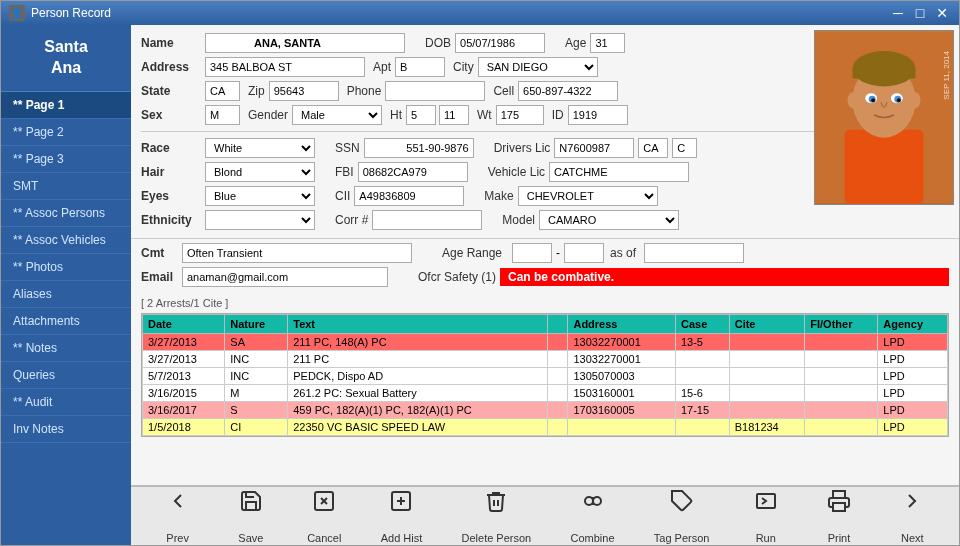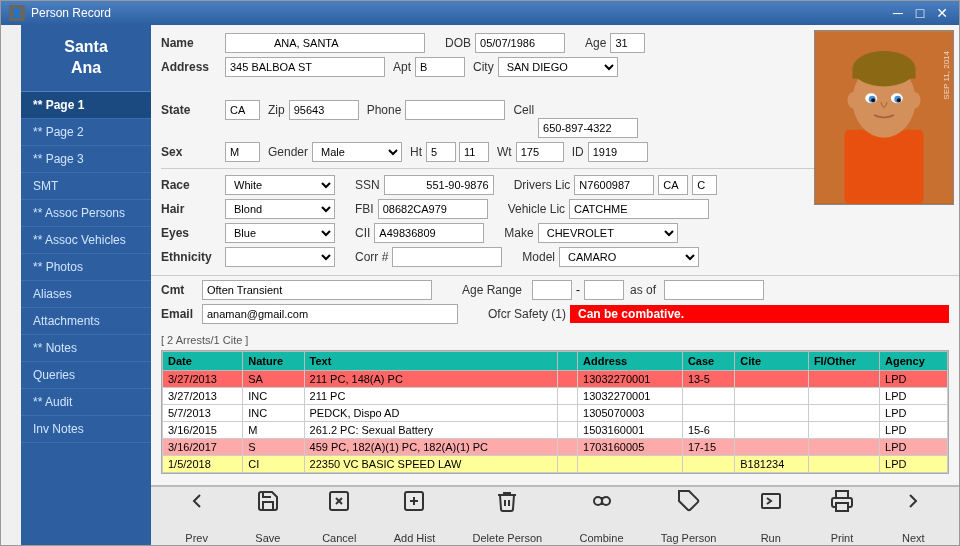--- a/index.html
+++ b/index.html
@@ -15,7 +15,7 @@
     
     .content { display: flex; flex: 1; overflow: hidden; }
     
-    .sidebar { width: 130px; background: #2d5fa0; color: white; display: flex; flex-direction: column; flex-shrink: 0; margin-left: 20px; }
+    .sidebar { width: 130px; background: #2d5fa0; color: white; display: flex; flex-direction: column; flex-shrink: 0; }
     .sidebar-header { padding: 12px 8px; text-align: center; border-bottom: 1px solid #4a7fc1; }
     .sidebar-header-text { font-size: 16px; font-weight: bold; line-height: 1.3; }
     .sidebar-item { padding: 6px 12px; cursor: pointer; font-size: 12px; color: #d0e4ff; border-bottom: 1px solid #3a6eb0; }

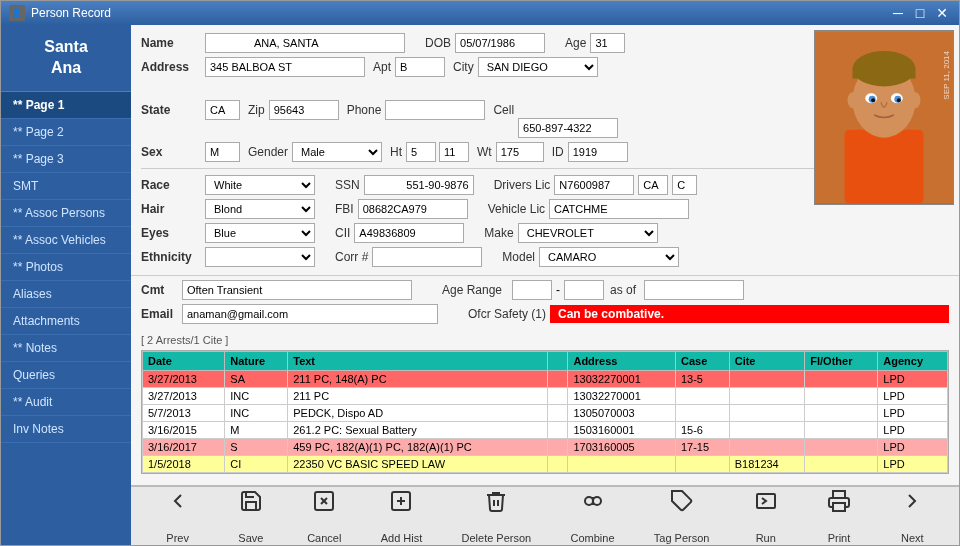--- a/index.html
+++ b/index.html
@@ -179,7 +179,7 @@
 
         <div class="form-row">
           <span class="form-label label-spacing">Name</span>
-          <input type="text" class="field-name" value="ANA, SANTA" style="font-weight: normal; padding-left: 48px;">
+          <input type="text" class="field-name" value="ANA, SANTA" style="font-weight: bold; padding-left: 48px;">
           <span style="width:20px;"></span>
           <span class="inline-label">DOB</span>
           <input type="text" class="field-dob" value="05/07/1986" style="">

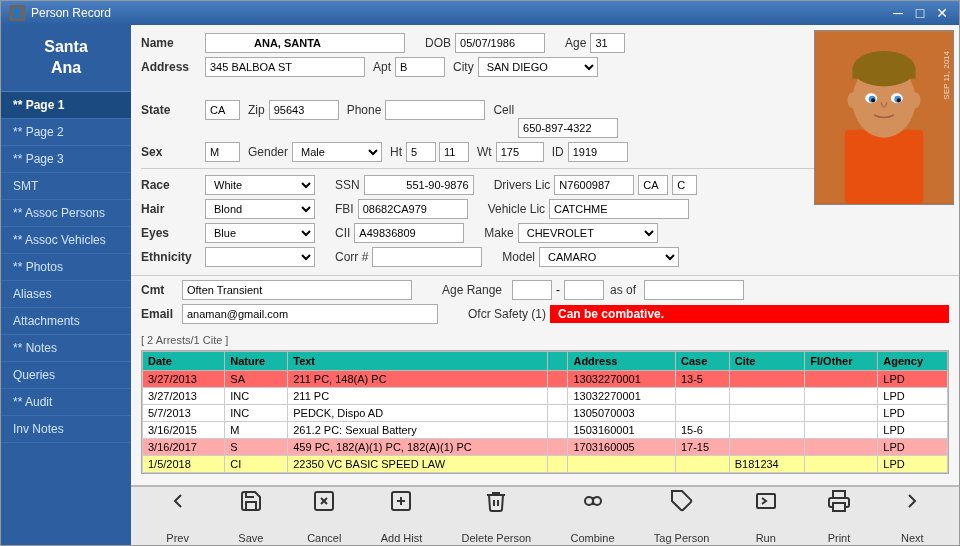--- a/index.html
+++ b/index.html
@@ -39,7 +39,7 @@
     .field-state { width: 35px; }
     .field-zip { width: 70px; }
     .field-phone { width: 100px; }
-    .field-cell { width: 100px; margin-top: 37px; }
+    .field-cell { width: 100px; }
     .field-sex { width: 35px; }
     .field-ht1 { width: 30px; }
     .field-ht2 { width: 30px; }

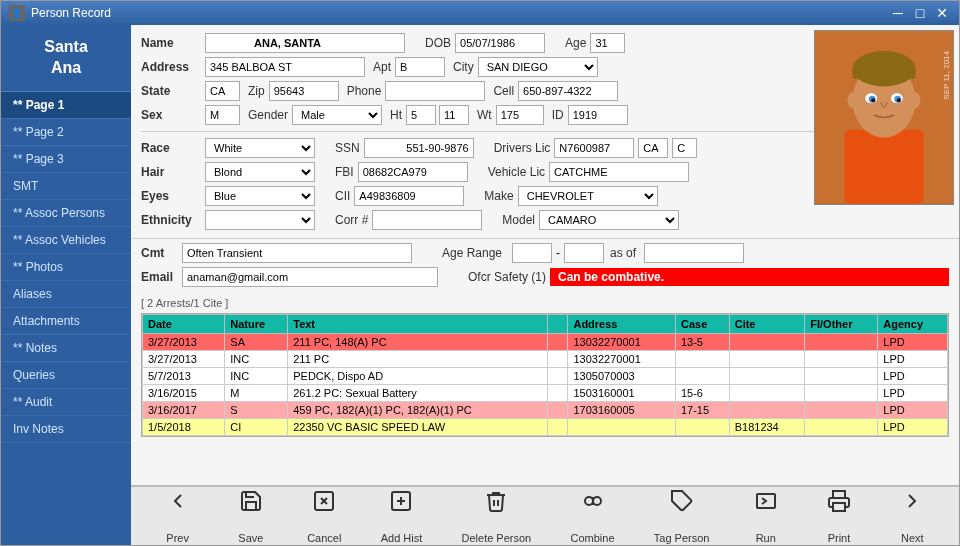--- a/index.html
+++ b/index.html
@@ -313,7 +313,7 @@
         </div>
         <div class="form-row" style="margin-top:3px;">
           <span class="form-label label-spacing" style="min-width:35px;">Email</span>
-          <input type="text" style="width: 256px;" value="anaman@gmail.com">
+          <input type="text" style="width: 206px;" value="anaman@gmail.com">
           <span style="width:30px;"></span>
           <span class="inline-label">Ofcr Safety (1)</span>
           <div class="ofcr-safety-box">Can be combative.</div>

